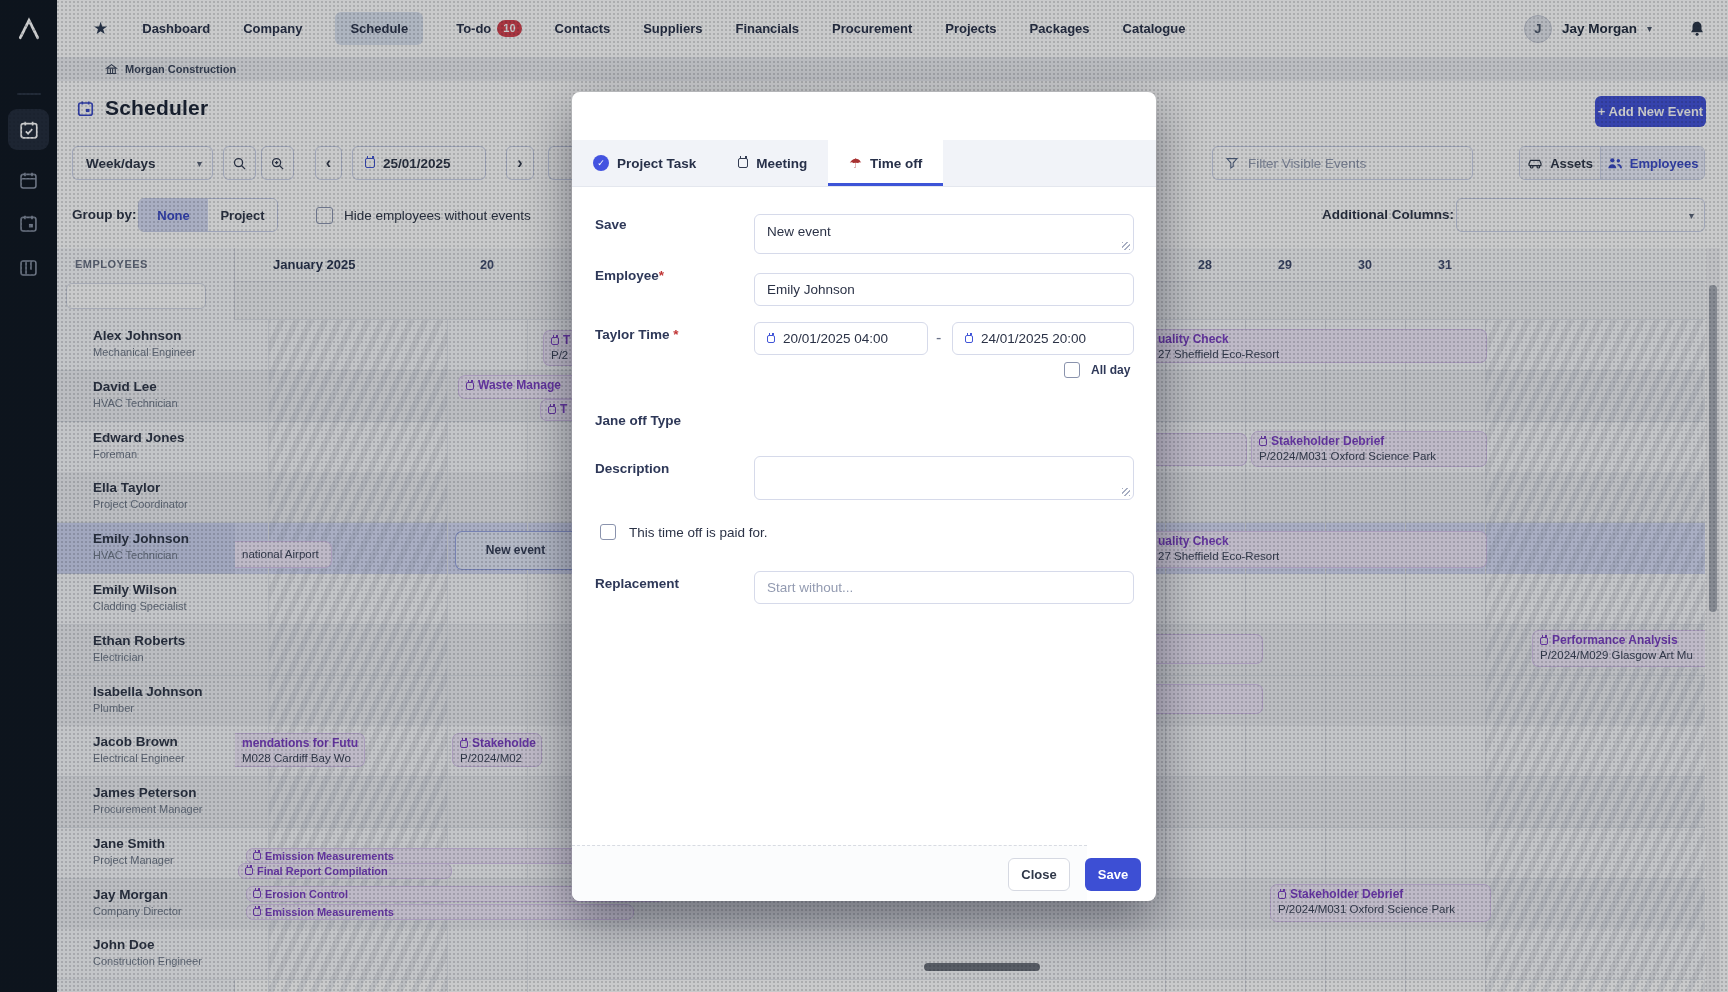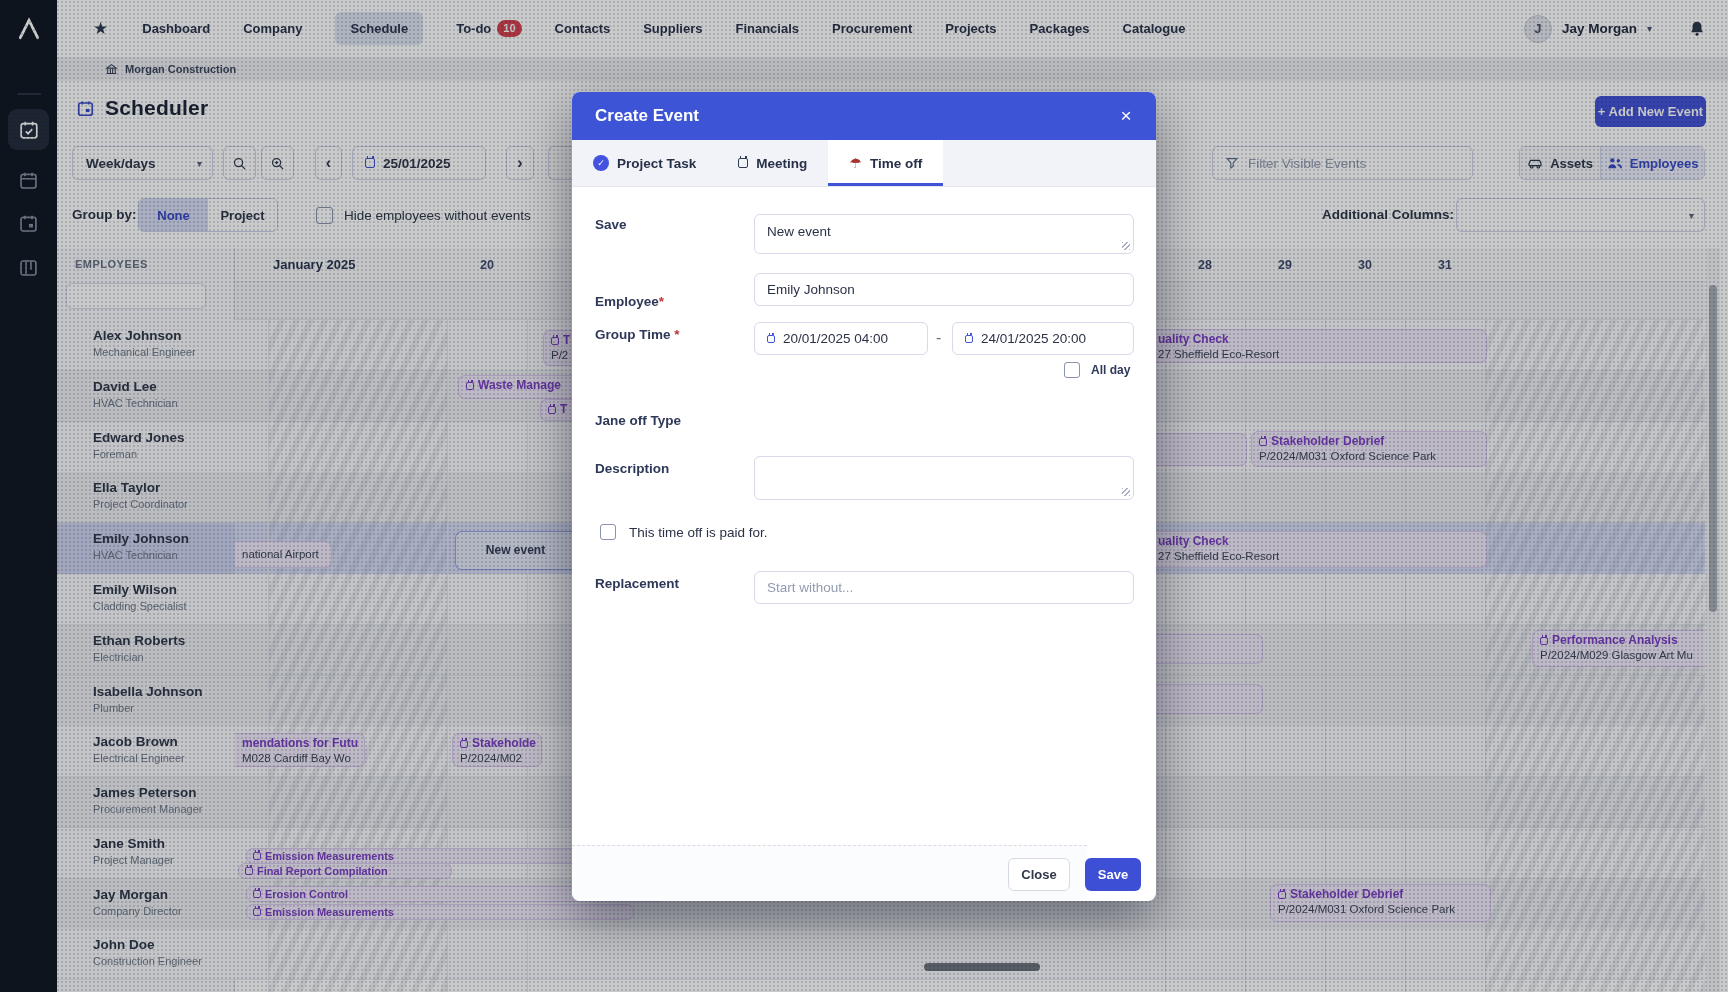--- a/index.html
+++ b/index.html
@@ -480,10 +480,6 @@
   <div class="overlay"></div>
 
   <div class="modal">
-    <div class="m-head">
-      <span class="m-title">Create Event</span>
-      <span class="m-close">×</span>
-    </div>
     <div class="m-tabs">
       <div class="m-tab">
         <span class="ckc">✓</span>

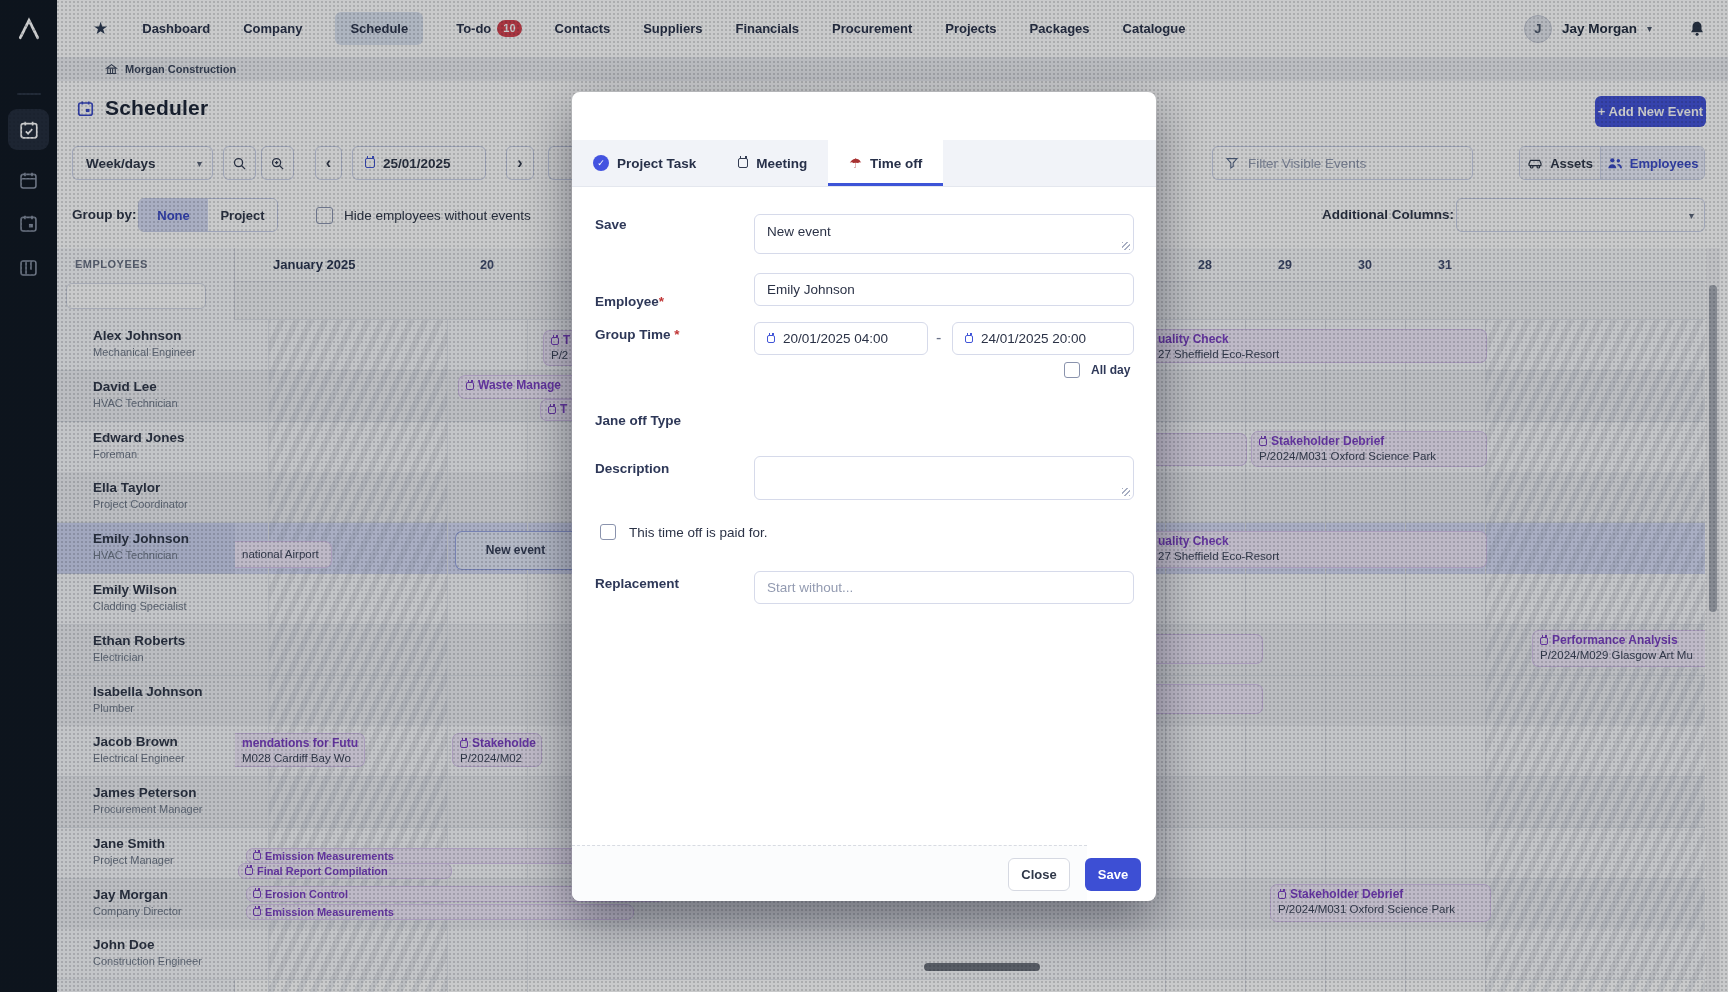--- a/index.html
+++ b/index.html
@@ -501,7 +501,7 @@
       <span class="resize"></span>
     </div>
 
-    <span class="m-label" style="top:202px;">
+    <span class="m-label" style="top:176px;">
       <span>Employee</span><span class="req">*</span>
     </span>
     <div class="m-ctl" style="top:181px;">

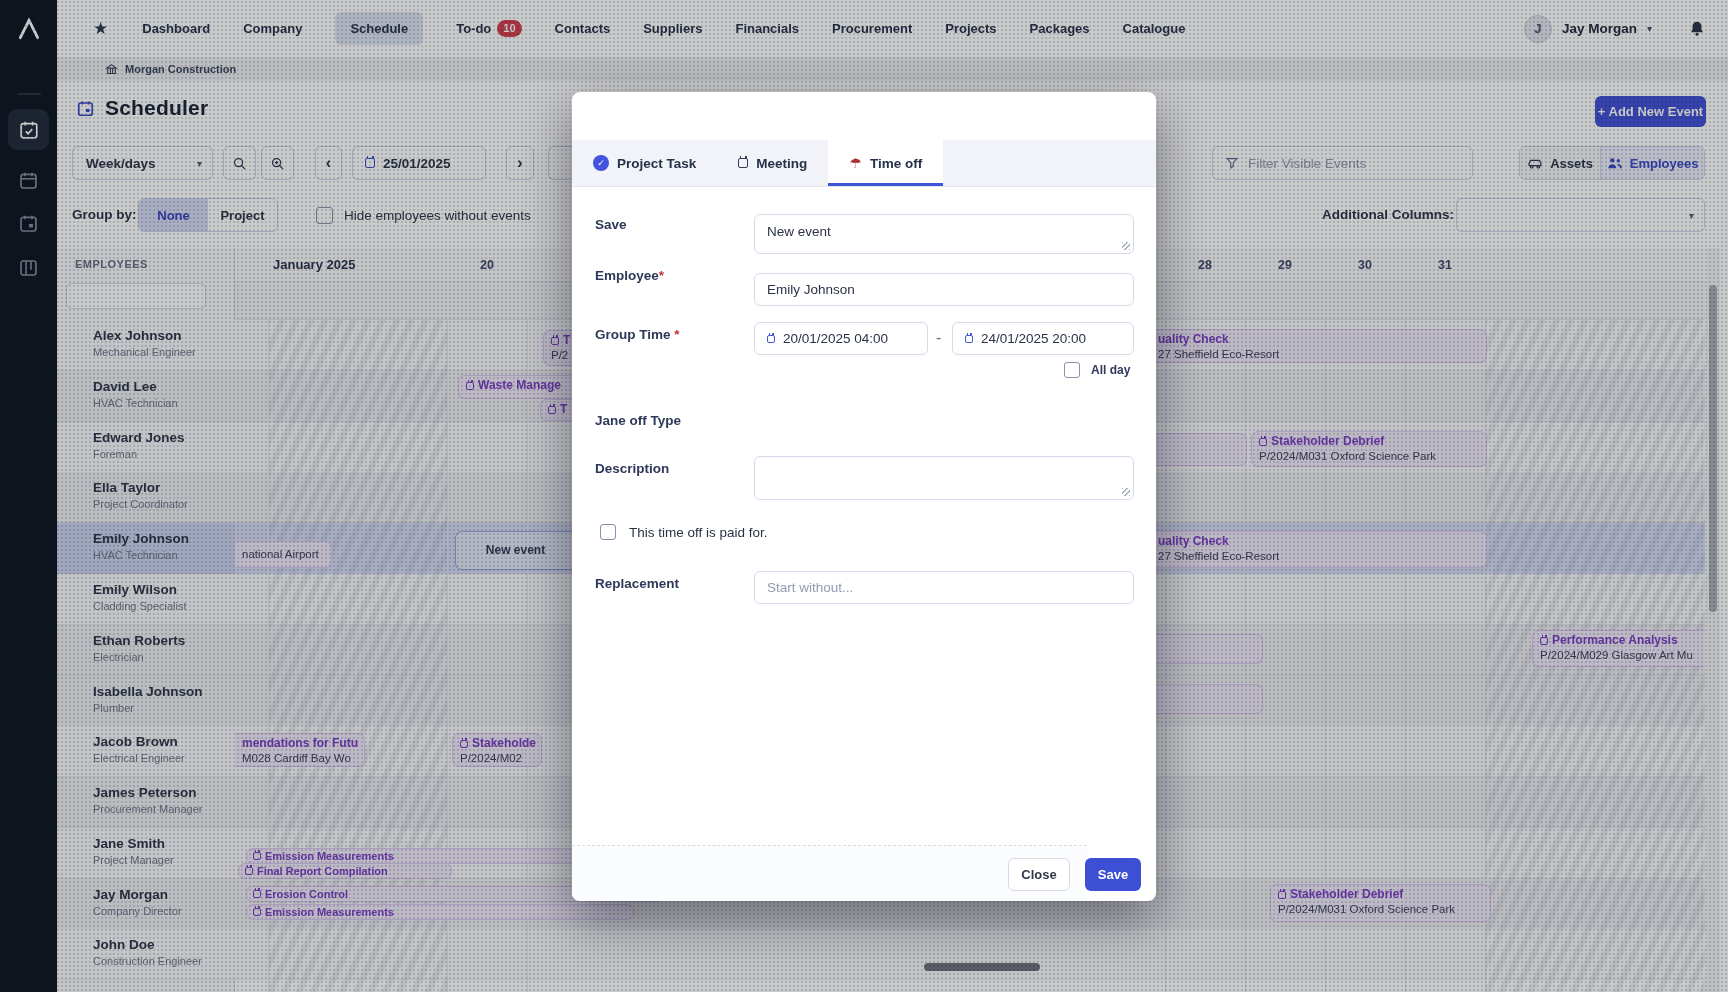--- a/index.html
+++ b/index.html
@@ -509,7 +509,7 @@
     </div>
 
     <span class="m-label" style="top:235px;">
-      <span>Group Time </span><span class="req">*</span>
+      <span>Taylor Time </span><span class="req">*</span>
     </span>
     <div class="m-ctl" style="top:230px; width:174px; gap:8px;">
       <span class="cic" style="color:#4155d8;"></span>

